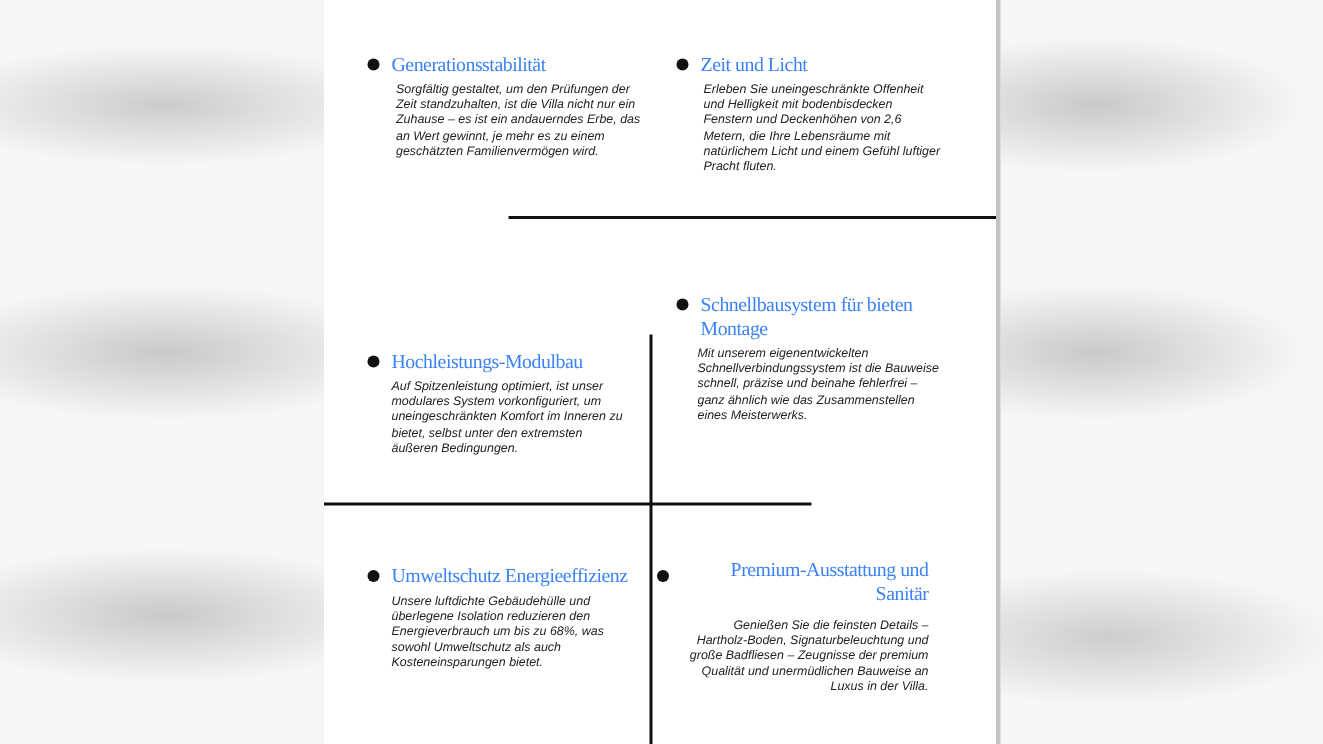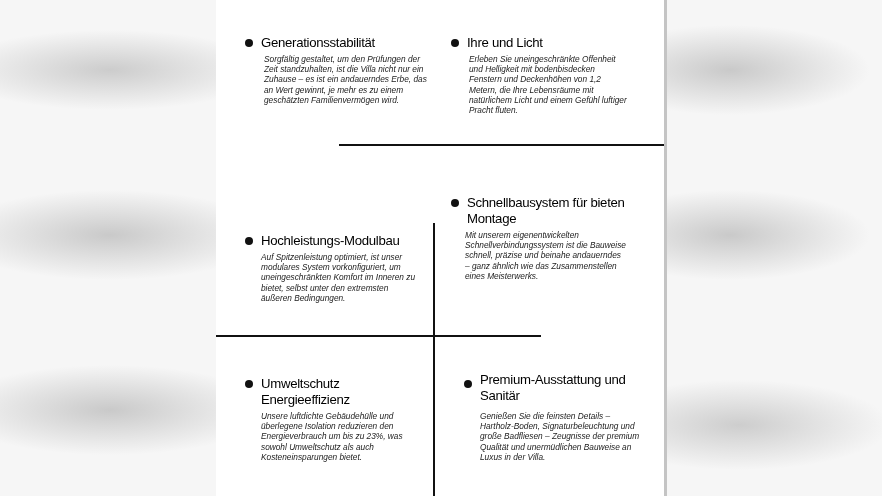--- a/index.html
+++ b/index.html
@@ -32,8 +32,8 @@
     background:#111;
   }
   .feature h3 {
-    margin:0; font-family:Liberation Sans, sans-serif; font-weight:normal;
-    font-size:13.2px; line-height:16px; color:#000000; letter-spacing:-0.3px;
+    margin:0; font-family:Liberation Serif, serif; font-weight:normal;
+    font-size:13.2px; line-height:16px; color:#3b82f6; letter-spacing:-0.3px;
   }
   .feature p {
     margin:3px 0 0 0; font-family:"Liberation Sans", sans-serif;

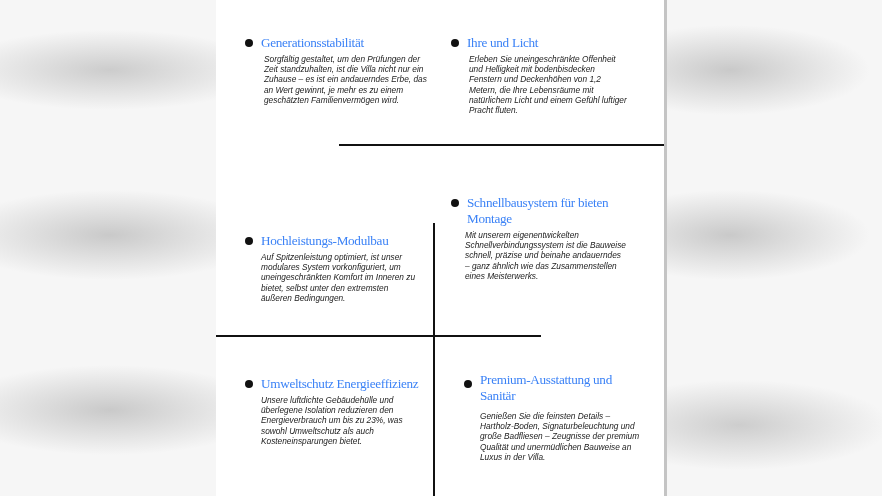--- a/index.html
+++ b/index.html
@@ -58,7 +58,7 @@
 
   <div class="feature" style="left:251px; top:35px; width:160px;">
     <span class="bullet" style="top:4px;"></span>
-    <h3>Ihre und Licht</h3>
+    <h3>Zeit und Licht</h3>
     <p style="padding-left:2px;">Erleben Sie uneingeschränkte Offenheit und Helligkeit mit bodenbisdecken Fenstern und Deckenhöhen von 1,2 Metern, die Ihre Lebensräume mit natürlichem Licht und einem Gefühl luftiger Pracht fluten.</p>
   </div>
 

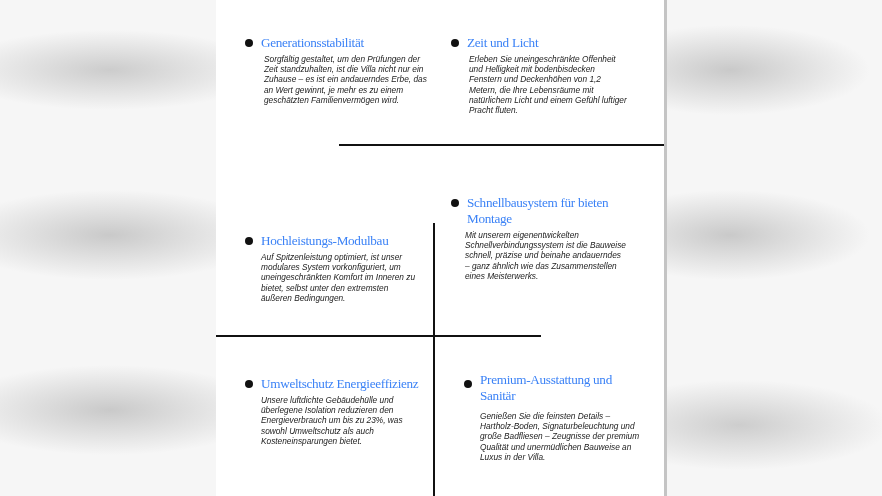--- a/index.html
+++ b/index.html
@@ -59,7 +59,7 @@
   <div class="feature" style="left:251px; top:35px; width:160px;">
     <span class="bullet" style="top:4px;"></span>
     <h3>Zeit und Licht</h3>
-    <p style="padding-left:2px;">Erleben Sie uneingeschränkte Offenheit und Helligkeit mit bodenbisdecken Fenstern und Deckenhöhen von 1,2 Metern, die Ihre Lebensräume mit natürlichem Licht und einem Gefühl luftiger Pracht fluten.</p>
+    <p style="padding-left:2px;">Erleben Sie uneingeschränkte Offenheit und Helligkeit mit bodenbisdecken Fenstern und Deckenhöhen von 2,6 Metern, die Ihre Lebensräume mit natürlichem Licht und einem Gefühl luftiger Pracht fluten.</p>
   </div>
 
   <div class="feature" style="left:45px; top:195px; width:160px;margin-top:38px;">

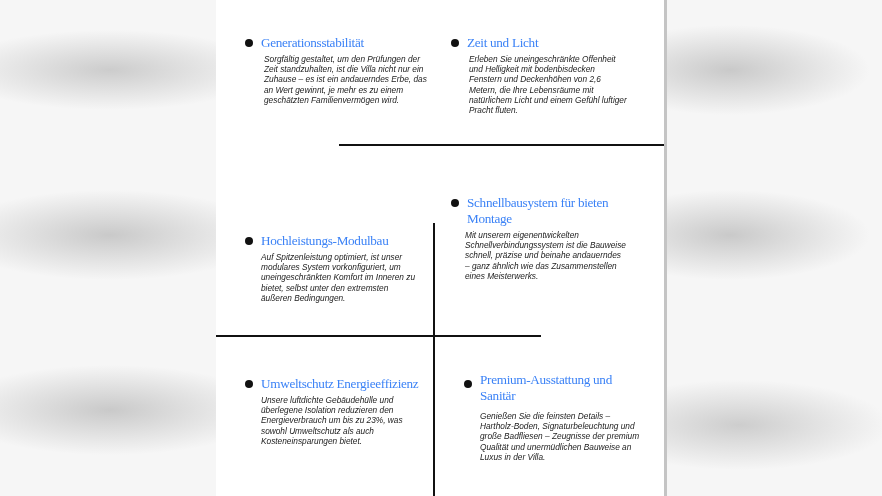--- a/index.html
+++ b/index.html
@@ -71,7 +71,7 @@
   <div class="feature" style="left:251px; top:195px; width:160px;">
     <span class="bullet" style="top:4px;"></span>
     <h3>Schnellbausystem für bieten Montage</h3>
-    <p style="margin-left:-2px;">Mit unserem eigenentwickelten Schnellverbindungssystem ist die Bauweise schnell, präzise und beinahe andauerndes – ganz ähnlich wie das Zusammenstellen eines Meisterwerks.</p>
+    <p style="margin-left:-2px;">Mit unserem eigenentwickelten Schnellverbindungssystem ist die Bauweise schnell, präzise und beinahe fehlerfrei – ganz ähnlich wie das Zusammenstellen eines Meisterwerks.</p>
   </div>
 
   <div class="feature" style="left:45px; top:376px; width:160px;">

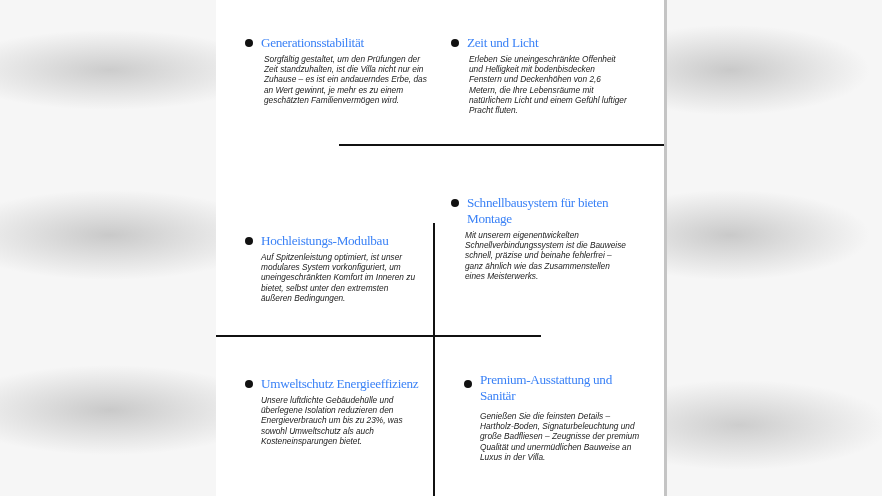--- a/index.html
+++ b/index.html
@@ -80,7 +80,7 @@
     <p>Unsere luftdichte Gebäudehülle und überlegene Isolation reduzieren den Energieverbrauch um bis zu 23%, was sowohl Umweltschutz als auch Kosteneinsparungen bietet.</p>
   </div>
 
-  <div class="feature" style="left:264px; top:372px; width:165px;">
+  <div class="feature" style="left:238px; top:372px; width:165px;text-align:right;">
     <span class="bullet" style="top:8px;"></span>
     <h3>Premium-Ausstattung und Sanitär</h3>
     <p style="margin-top:7px;">Genießen Sie die feinsten Details – Hartholz-Boden, Signaturbeleuchtung und große Badfliesen – Zeugnisse der premium Qualität und unermüdlichen Bauweise an Luxus in der Villa.</p>

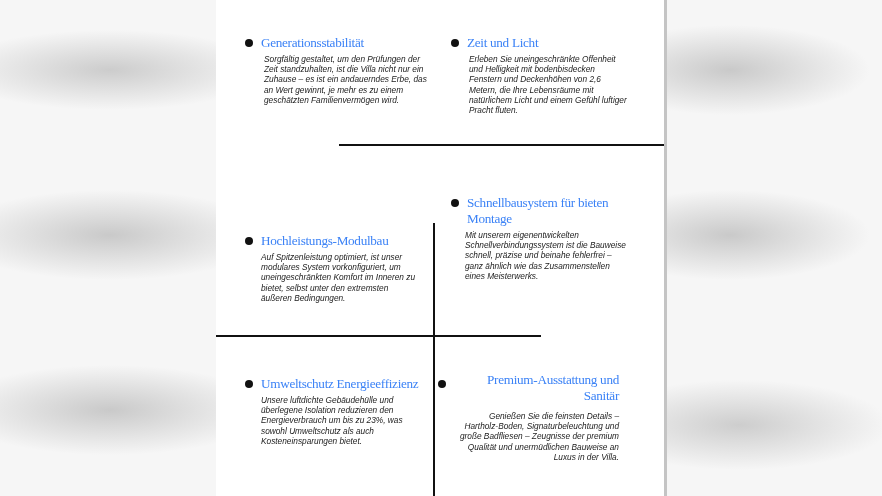--- a/index.html
+++ b/index.html
@@ -77,7 +77,7 @@
   <div class="feature" style="left:45px; top:376px; width:160px;">
     <span class="bullet" style="top:4px;"></span>
     <h3>Umweltschutz Energieeffizienz</h3>
-    <p>Unsere luftdichte Gebäudehülle und überlegene Isolation reduzieren den Energieverbrauch um bis zu 23%, was sowohl Umweltschutz als auch Kosteneinsparungen bietet.</p>
+    <p>Unsere luftdichte Gebäudehülle und überlegene Isolation reduzieren den Energieverbrauch um bis zu 68%, was sowohl Umweltschutz als auch Kosteneinsparungen bietet.</p>
   </div>
 
   <div class="feature" style="left:238px; top:372px; width:165px;text-align:right;">

